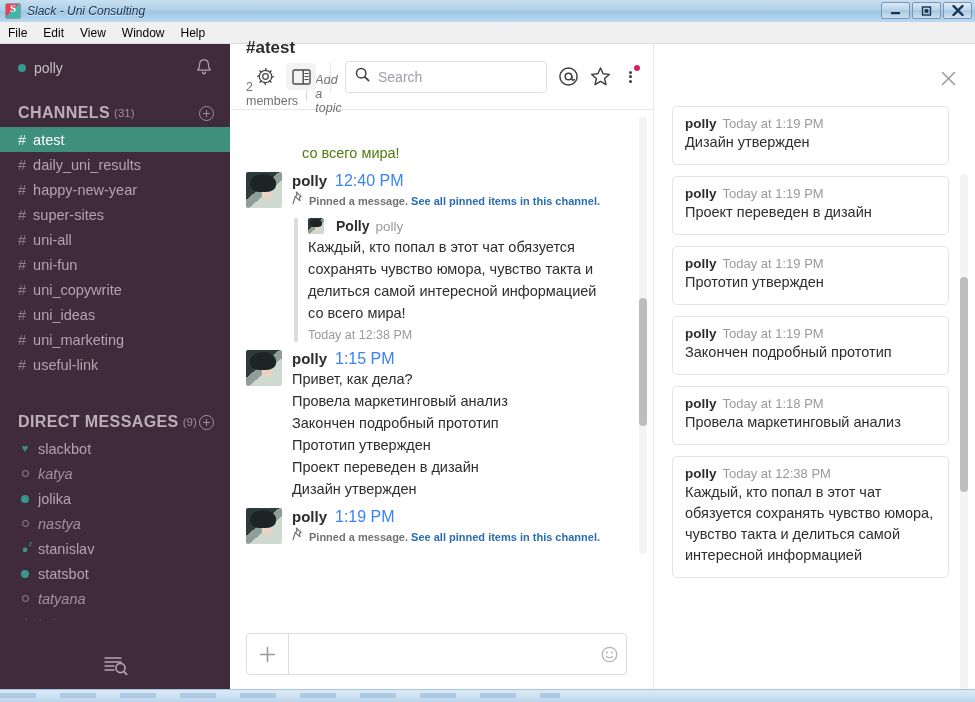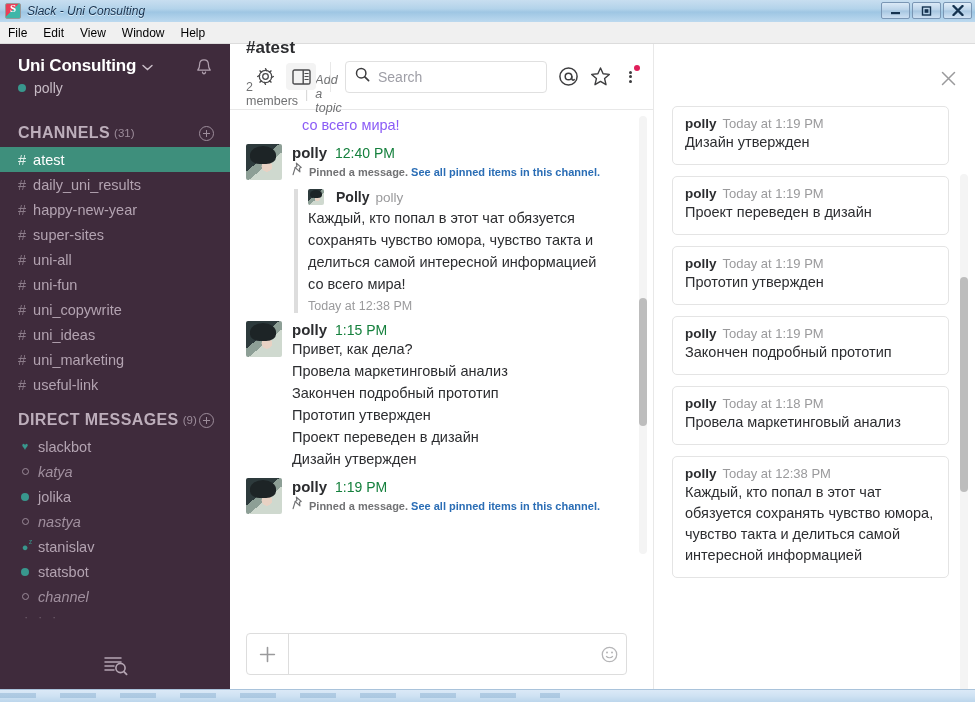--- a/index.html
+++ b/index.html
@@ -286,14 +286,6 @@
 
     <div class="sidebar">
       <div class="team-header">
-        <div class="team-row">
-          <div class="team-name">Uni Consulting</div>
-          <div class="team-caret">
-            <svg width="11" height="7" viewBox="0 0 11 7">
-                <path d="M1 1.4 L5.5 5.6 L10 1.4" fill="none" stroke="#cbbfc9" stroke-width="1.4" stroke-linecap="round"></path>
-              </svg>
-          </div>
-        </div>
         <div class="team-user">
           <span class="presence-dot"></span>
           <span class="team-username">polly</span>

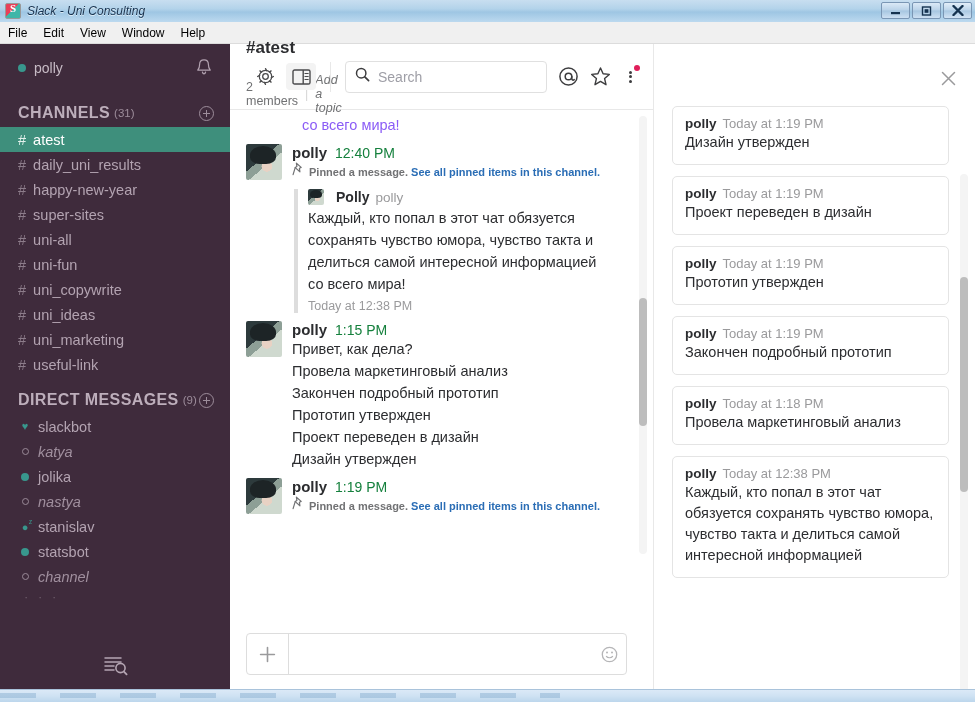--- a/index.html
+++ b/index.html
@@ -160,7 +160,7 @@
   
   .msgs-wrap { flex: 1 1 auto; position: relative; overflow: hidden; }
   .msgs { padding: 4px 26px 0 16px; height: 100%; overflow: hidden; }
-  .cont-line { font-size: 14.5px; color: #8b5cf6; line-height: 22px; padding-left: 56px; }
+  .cont-line { font-size: 14.5px; color: #4d7c0f; line-height: 22px; padding-left: 56px; margin-top: 28px; }
   .msg { display: flex; padding-top: 8px; }
   .avatar {
     width: 36px; height: 36px; flex: 0 0 36px; margin-right: 10px; border-radius: 2px;

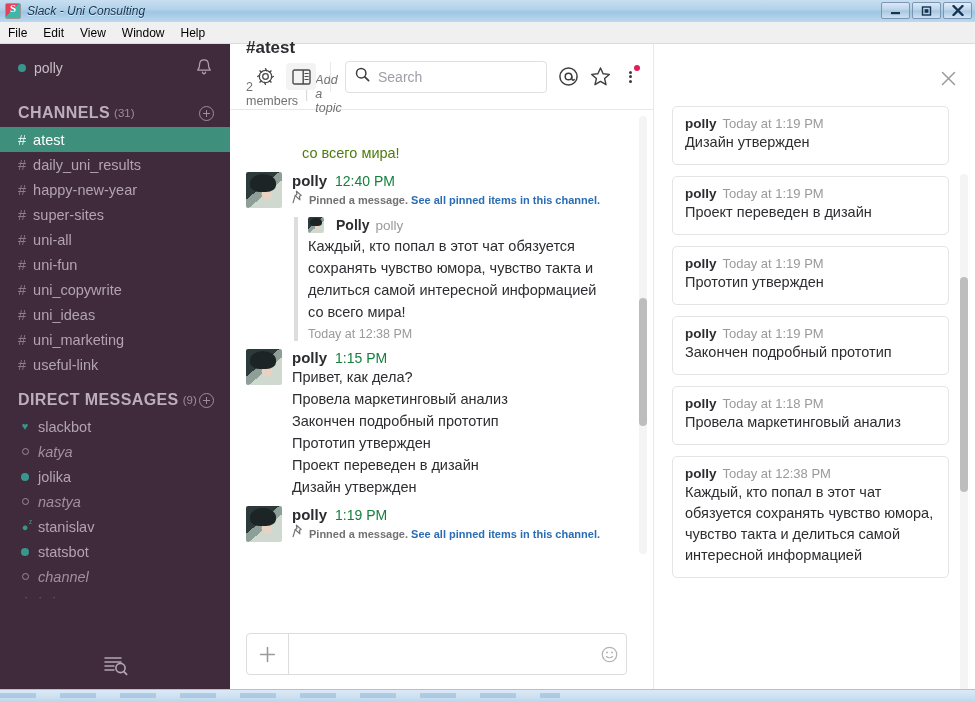--- a/index.html
+++ b/index.html
@@ -178,7 +178,7 @@
   .msg-body { min-width: 0; flex: 1 1 auto; }
   .msg-meta { display: flex; align-items: baseline; gap: 8px; }
   .msg-user { font-size: 15px; font-weight: bold; color: #2c2d30; }
-  .msg-time { font-size: 14px; color: #15803d; }
+  .msg-time { font-size: 16px; color: #3b82f6; }
   .msg-text { font-size: 14.5px; color: #2c2d30; line-height: 22px; }
   .sys-line { font-size: 11px; color: #717274; line-height: 22px; font-weight: bold; }
   .sys-line .pinicon { display: inline-block; width: 14px; color: #717274; margin-right: 3px; }

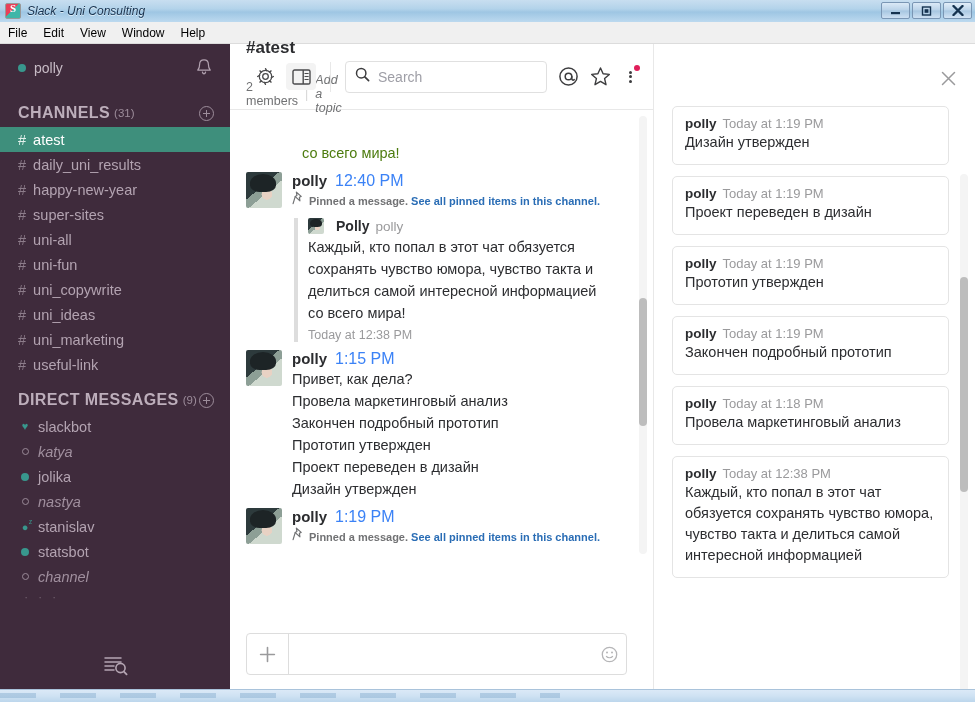--- a/index.html
+++ b/index.html
@@ -346,7 +346,7 @@
           </li>
         </ul>
 
-      <div class="section-head" style="margin-top:14px;">
+      <div class="section-head" style="margin-top:36px;">
         <span class="section-title">DIRECT MESSAGES</span>
         <span class="section-count">(9)</span>
         <span class="section-plus"></span>

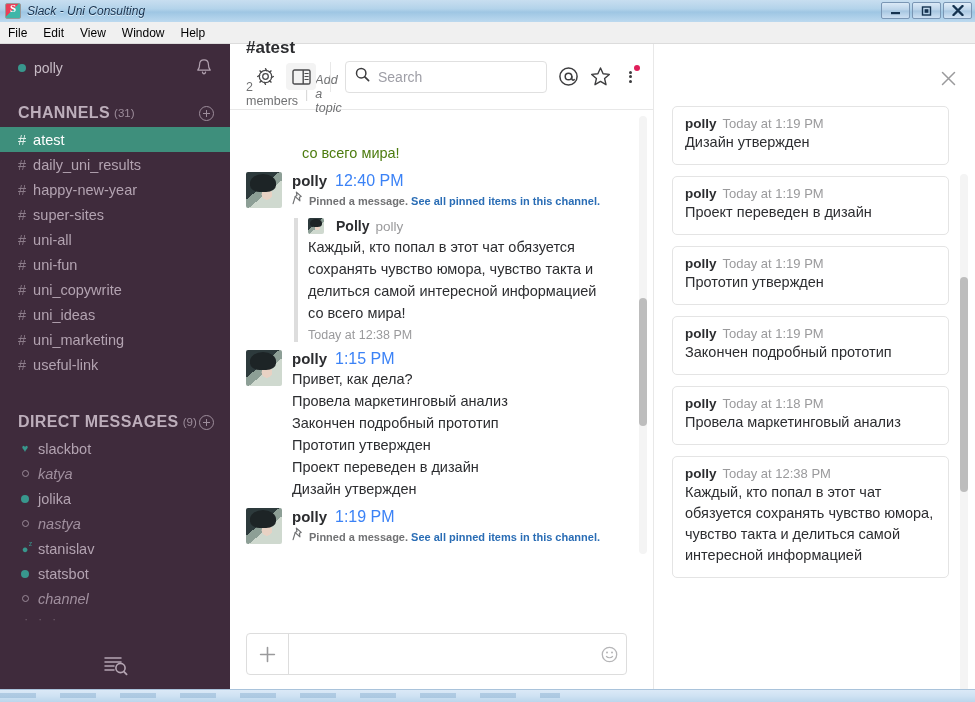--- a/index.html
+++ b/index.html
@@ -392,7 +392,7 @@
             <span class="glyph">
               <span class="presence-dot hollow" style="margin:0"></span>
             </span>
-            <span>channel</span>
+            <span>tatyana</span>
           </li>
         </ul>
       <div class="ellipsis-row">· · ·</div>

